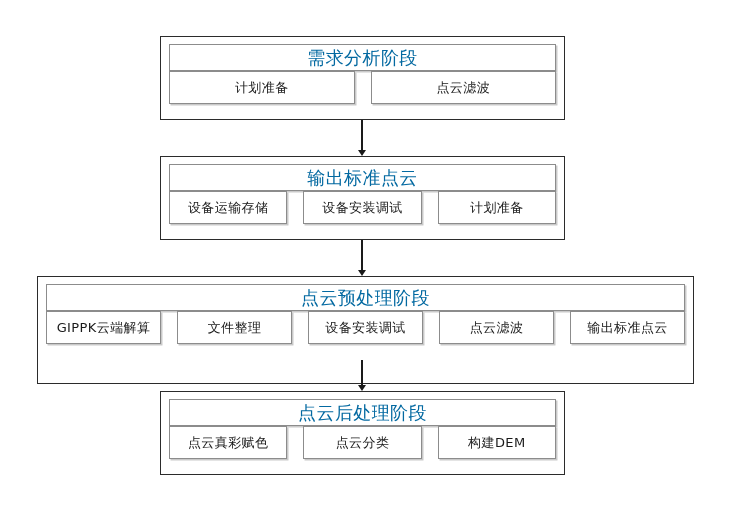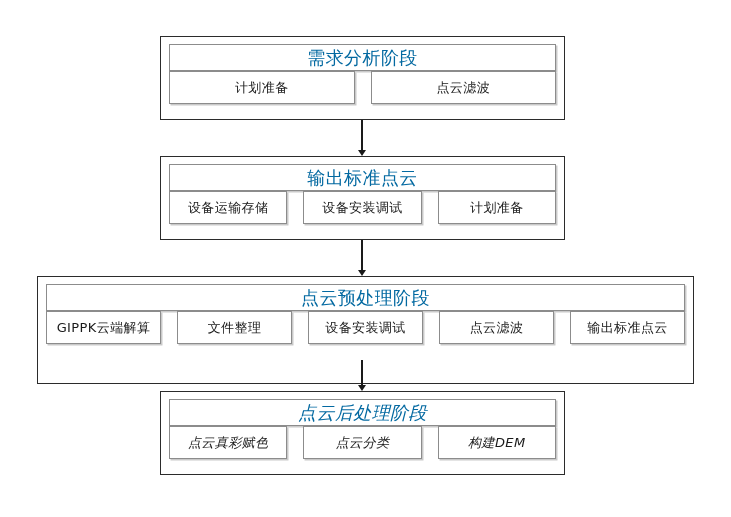--- a/index.html
+++ b/index.html
@@ -141,7 +141,7 @@
     <div class="head"></div>
   </div>
 
-  <div class="stage" style="left:160px; top:391px; width:405px; height:84px;font-style:italic;">
+  <div class="stage" style="left:160px; top:391px; width:405px; height:84px;">
     <div class="stage-title">点云后处理阶段</div>
     <div class="stage-items">
       <div class="item-box">点云真彩赋色</div>

